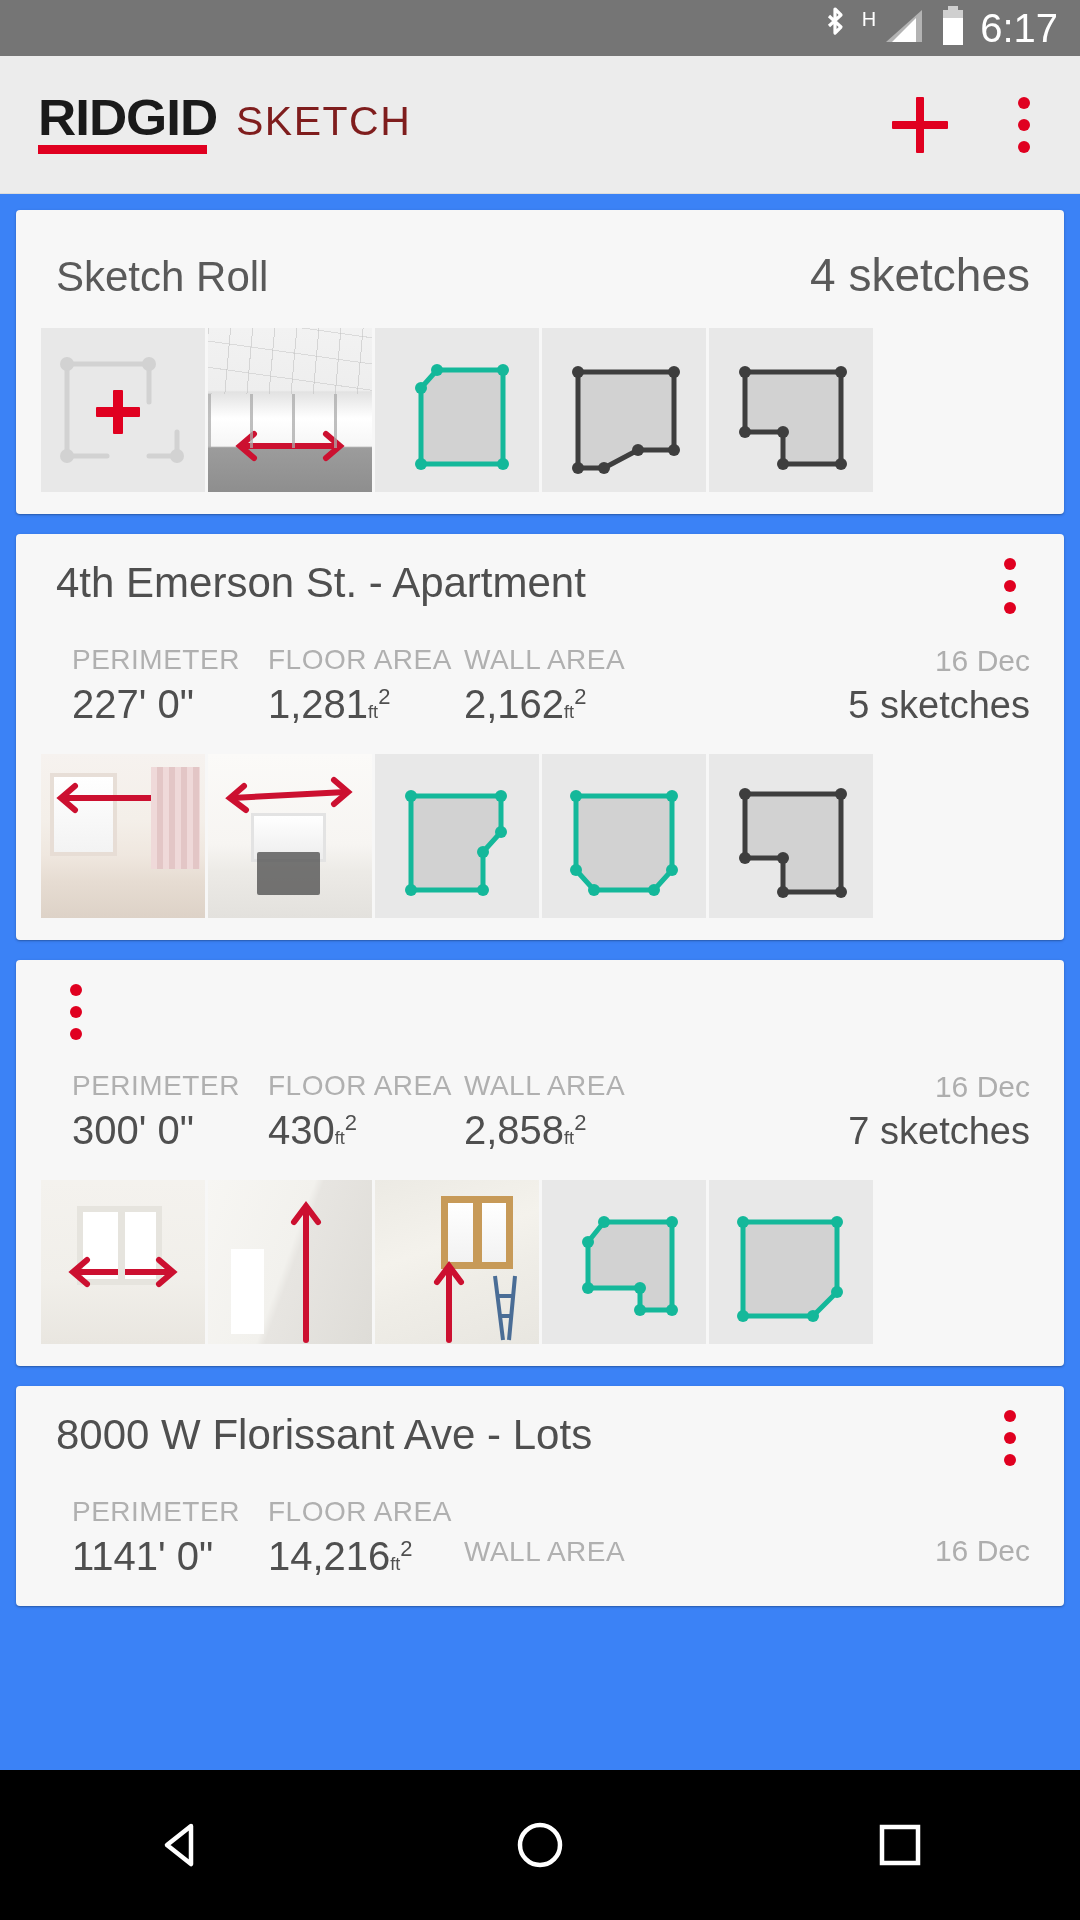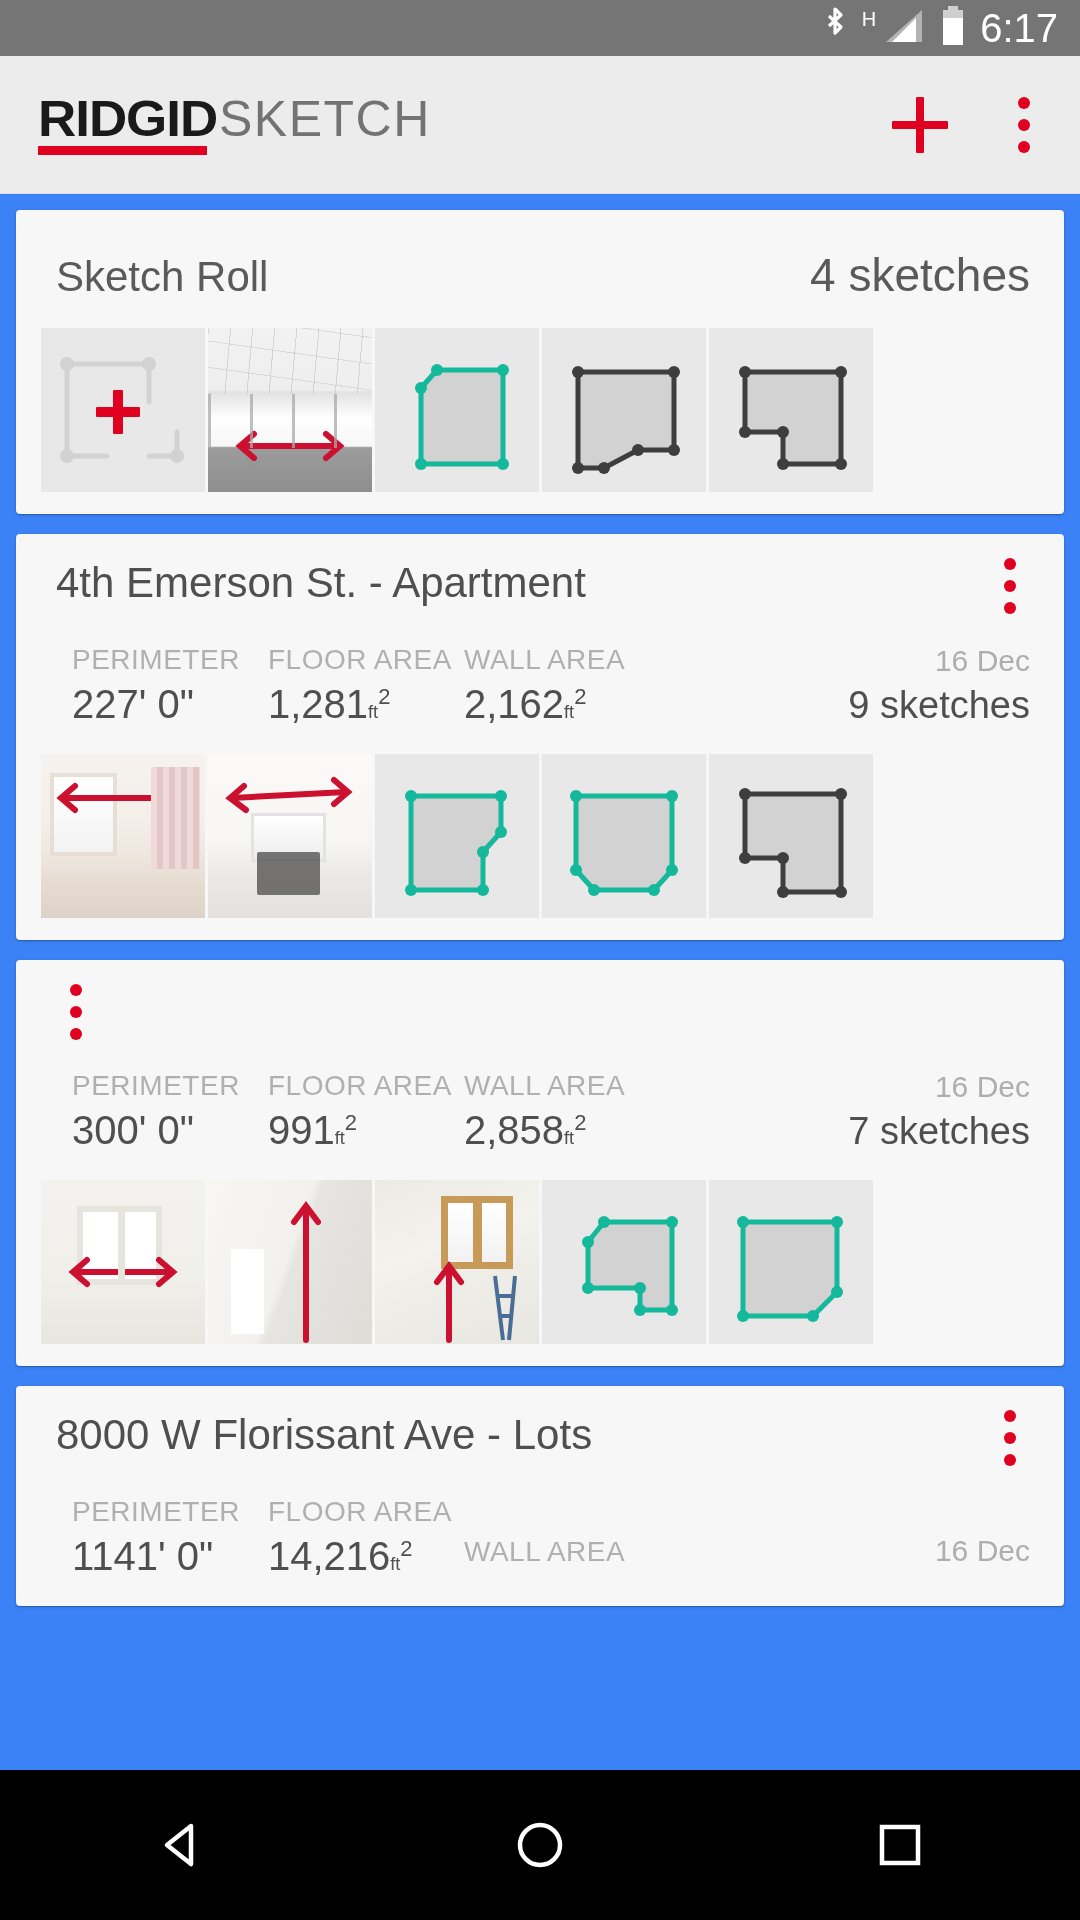--- a/index.html
+++ b/index.html
@@ -62,7 +62,7 @@
   .brand {
     display: flex;
     align-items: baseline;
-    gap: 12px;
+    gap: 29px;
   }
   .brand-mark {
     position: relative;

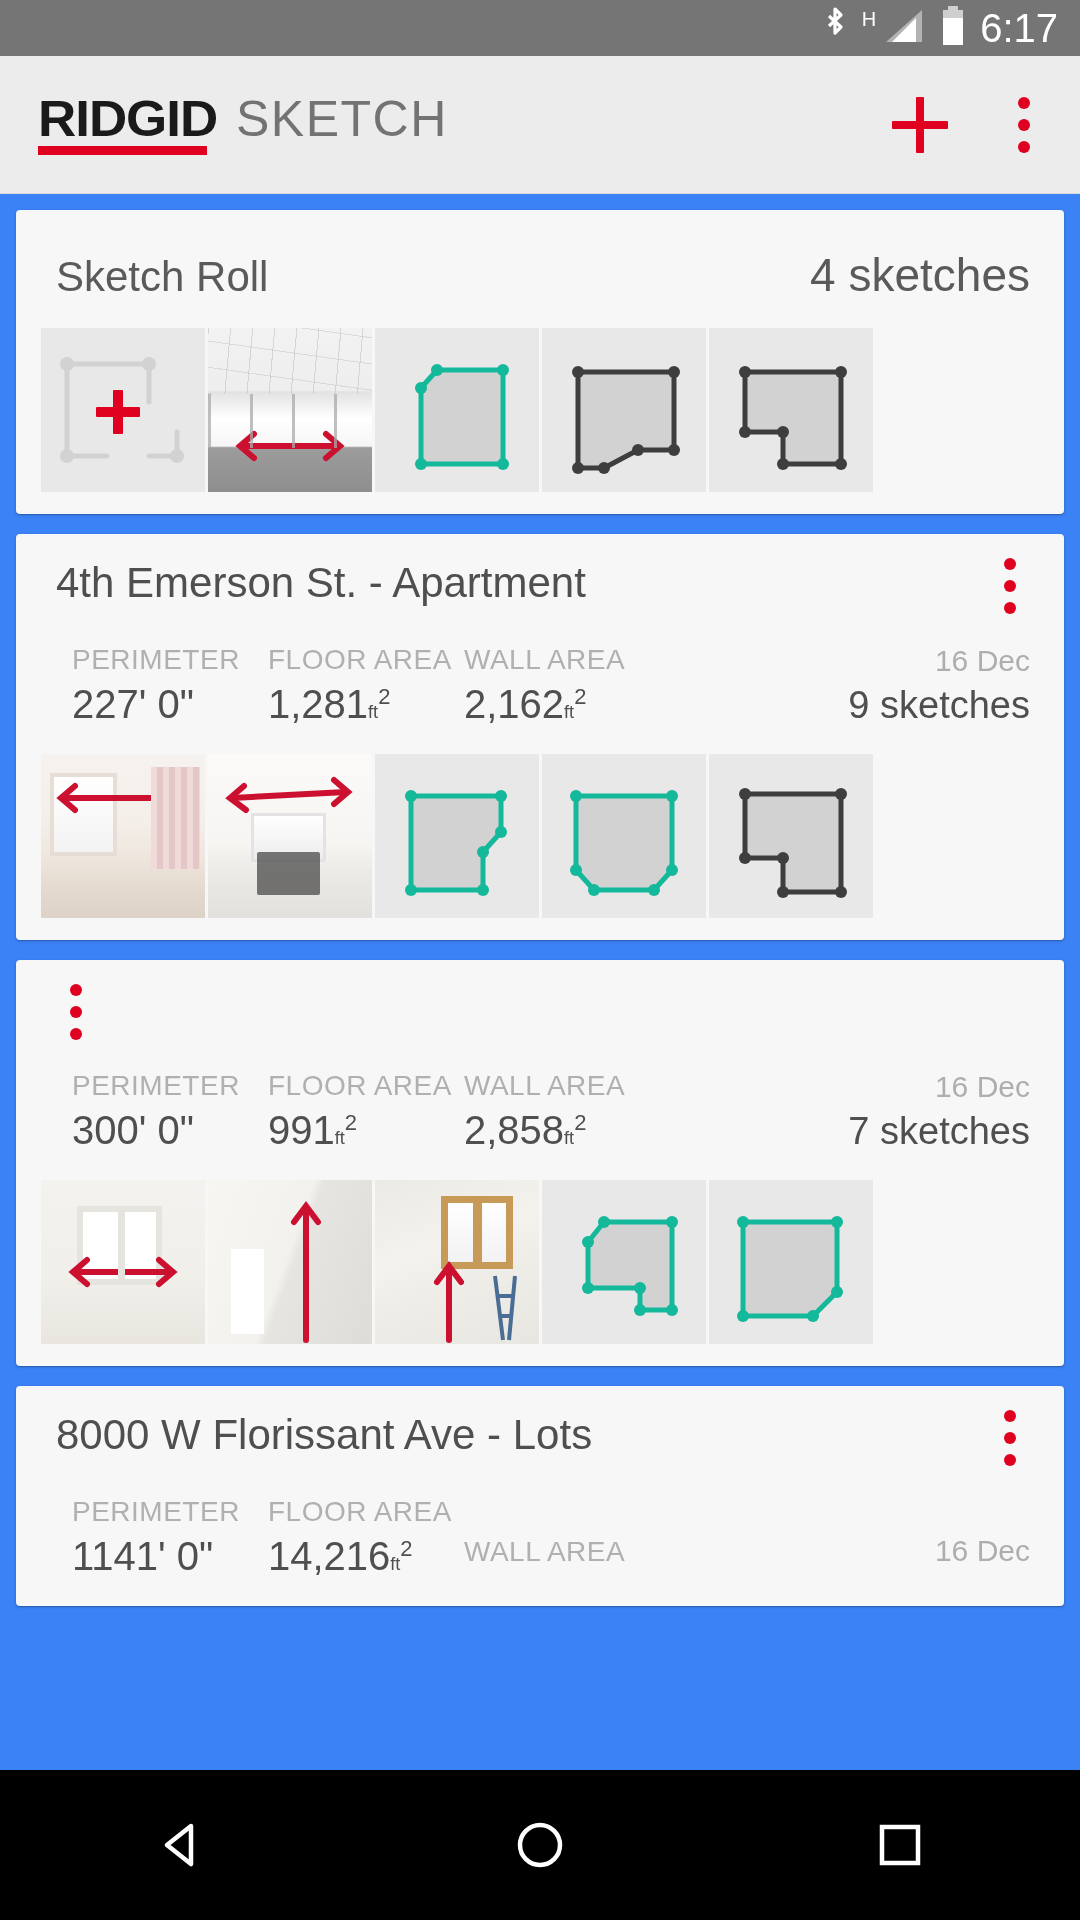--- a/index.html
+++ b/index.html
@@ -88,8 +88,8 @@
     background: #e00020;
   }
   .brand-sub {
-    font-size: 50px;
-    color: #737373;
+    font-size: 41px;
+    color: #7f1d1d;
     font-weight: normal;
     letter-spacing: 1.5px;
     line-height: 1;

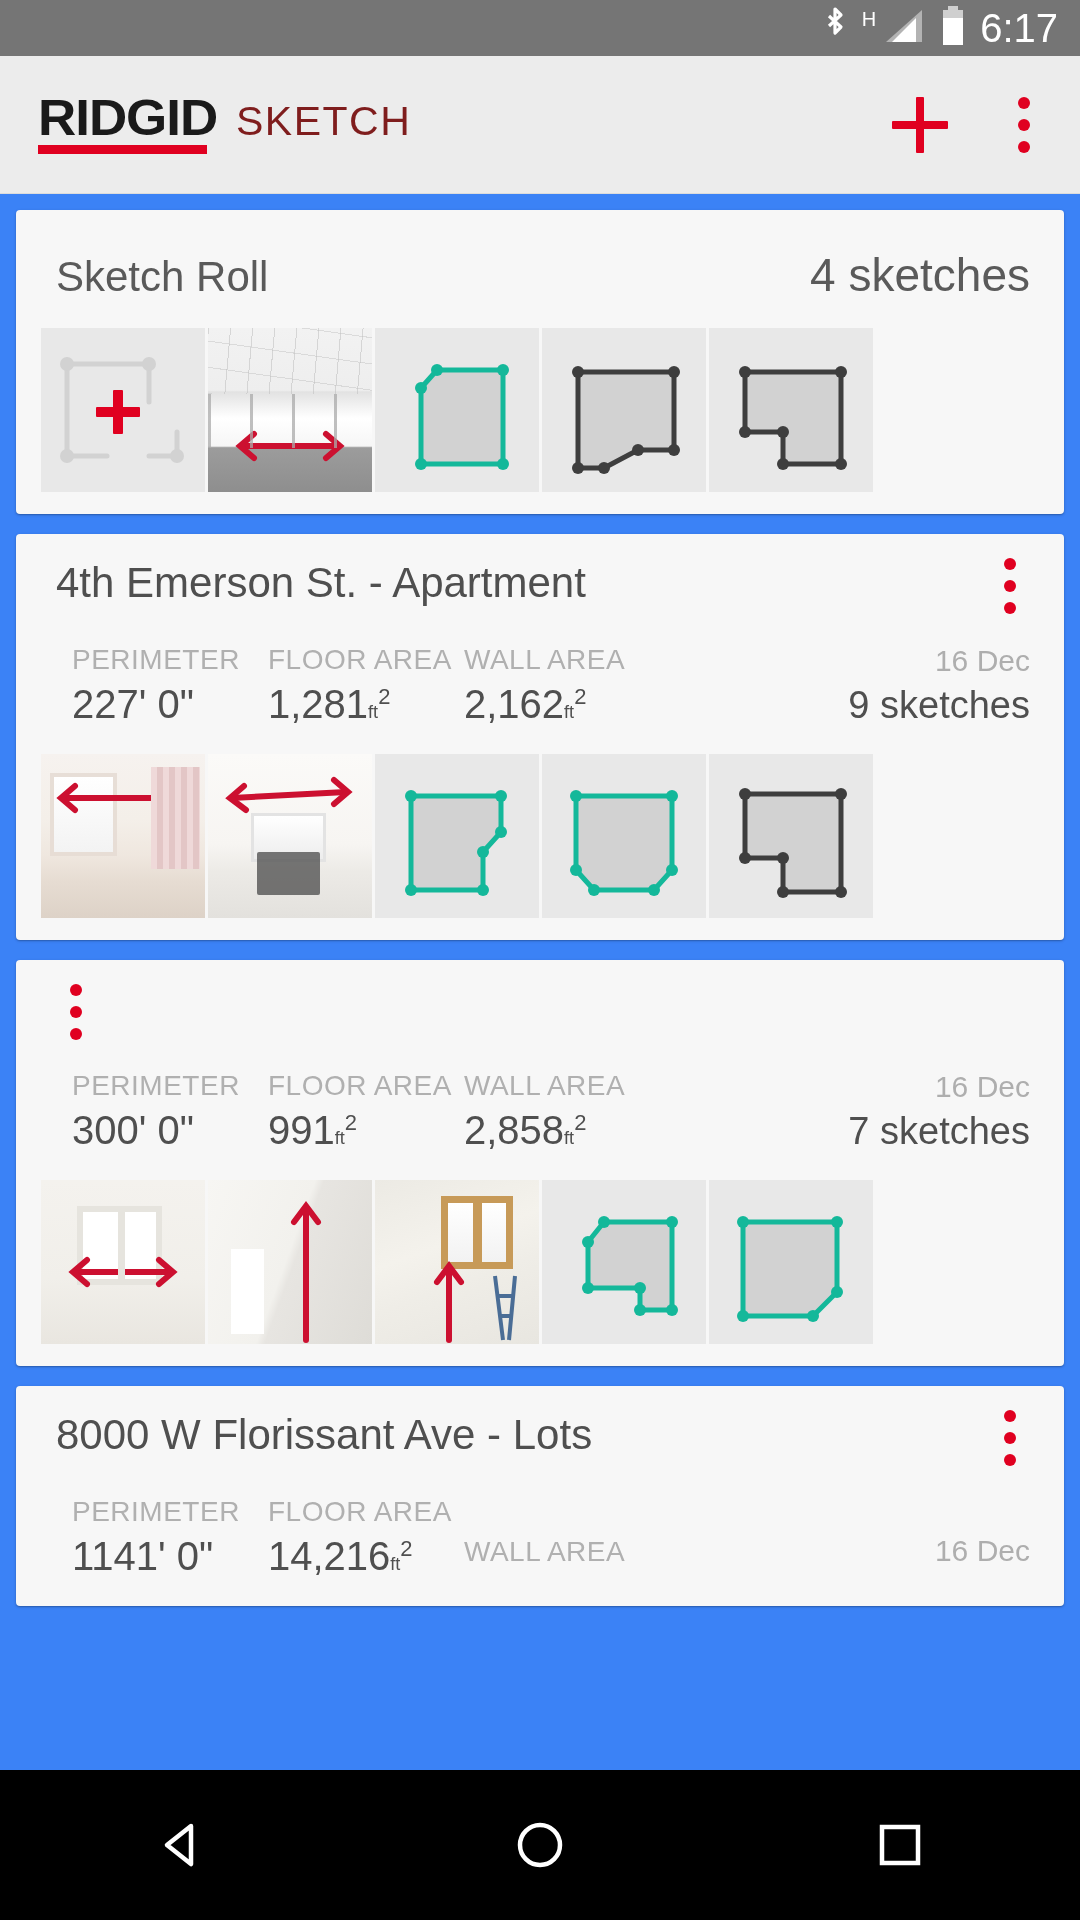--- a/index.html
+++ b/index.html
@@ -492,7 +492,7 @@
       </div>
       <div class="meta">
         <span class="meta-date">16 Dec</span>
-        <span class="meta-count">9 sketches</span>
+        <span class="meta-count">5 sketches</span>
       </div>
     </div>
     <div class="thumbs">

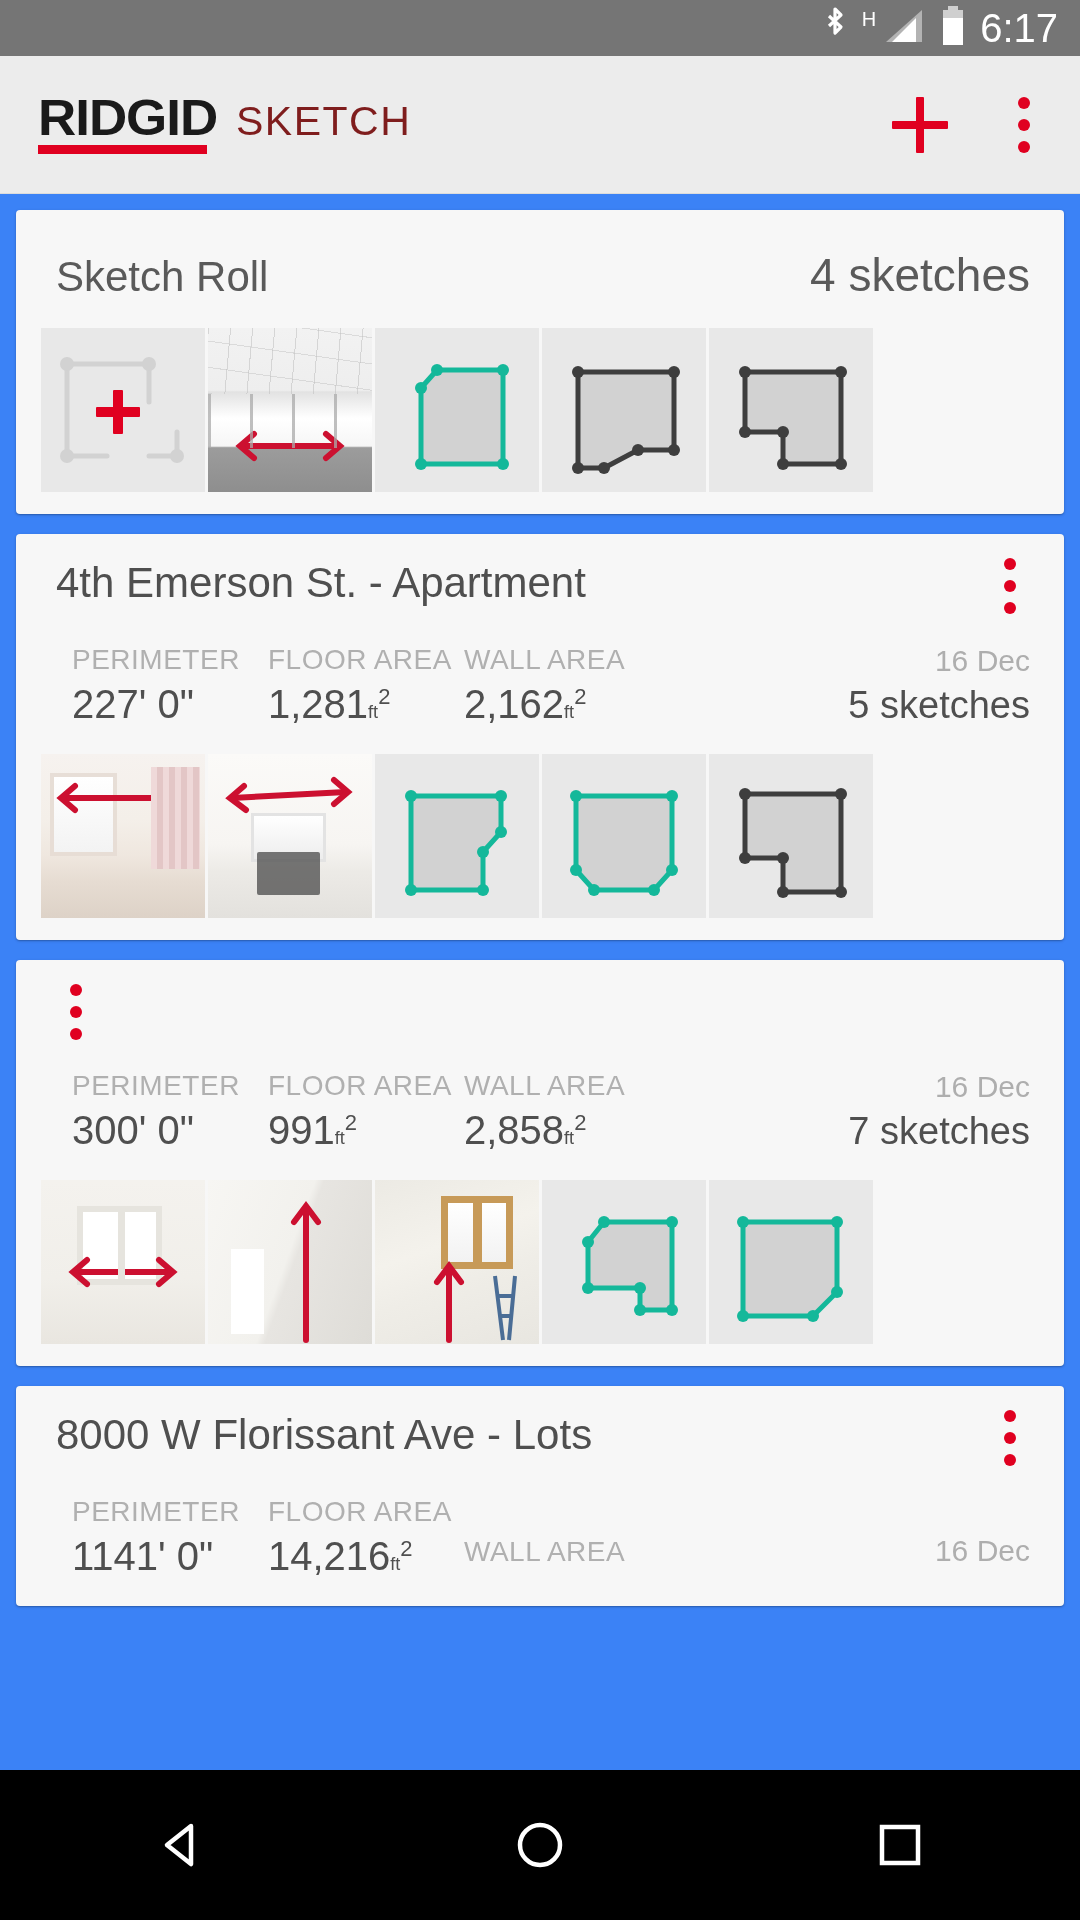--- a/index.html
+++ b/index.html
@@ -579,7 +579,7 @@
       </div>
       <div class="stat stat-w2">
         <span class="stat-label">FLOOR AREA</span>
-        <span class="stat-value"><span>991</span><span class="unit">ft</span><sup>2</sup></span>
+        <span class="stat-value"><span>430</span><span class="unit">ft</span><sup>2</sup></span>
       </div>
       <div class="stat stat-w3">
         <span class="stat-label">WALL AREA</span>

